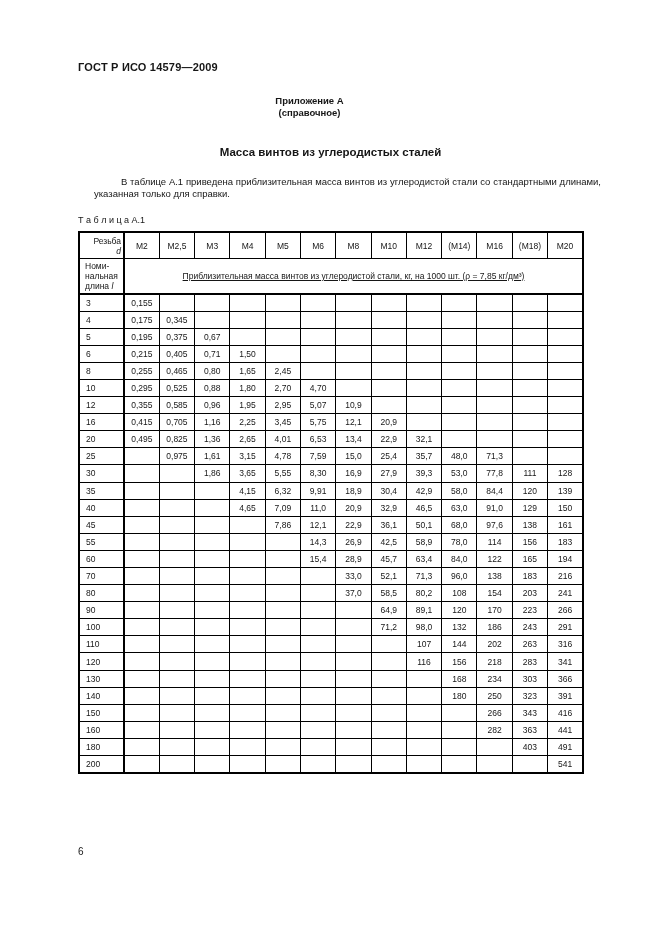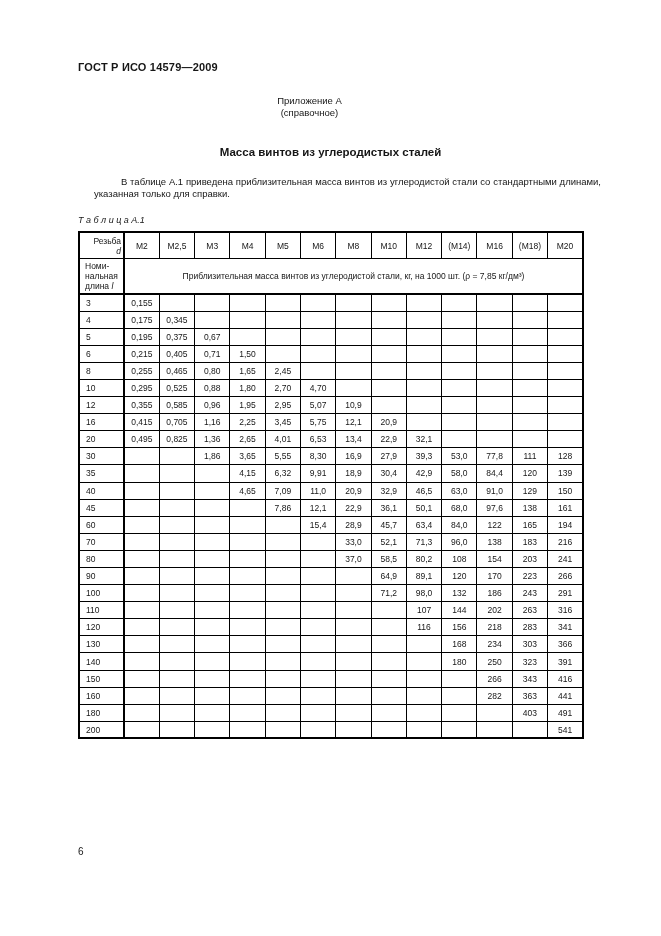--- a/index.html
+++ b/index.html
@@ -19,7 +19,7 @@
   }
   .annex-block {
     position:absolute; left:0; top:95px; width:619px;
-    text-align:center; font-size:9.5px; font-weight:normal; line-height:12px;
+    text-align:center; font-size:9.5px; font-weight:bold; line-height:12px;
   }
   .section-title {
     position:absolute; left:0; top:146px; width:661px;

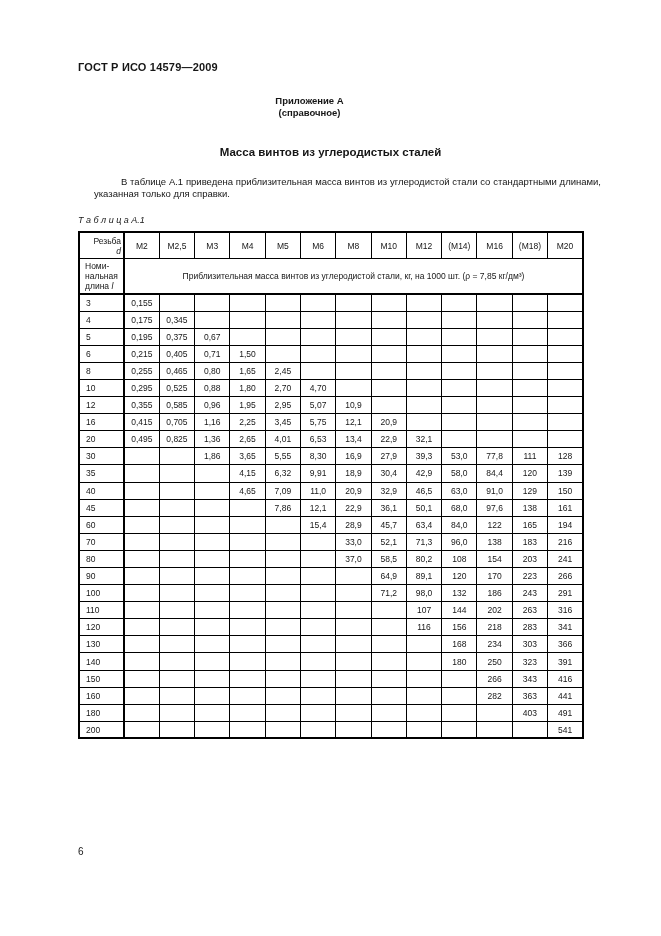--- a/index.html
+++ b/index.html
@@ -33,7 +33,6 @@
   .table-label {
     position:absolute; left:78px; top:215px;
     font-size:9px;
-    font-style:italic;
   }
 
   table.mass {

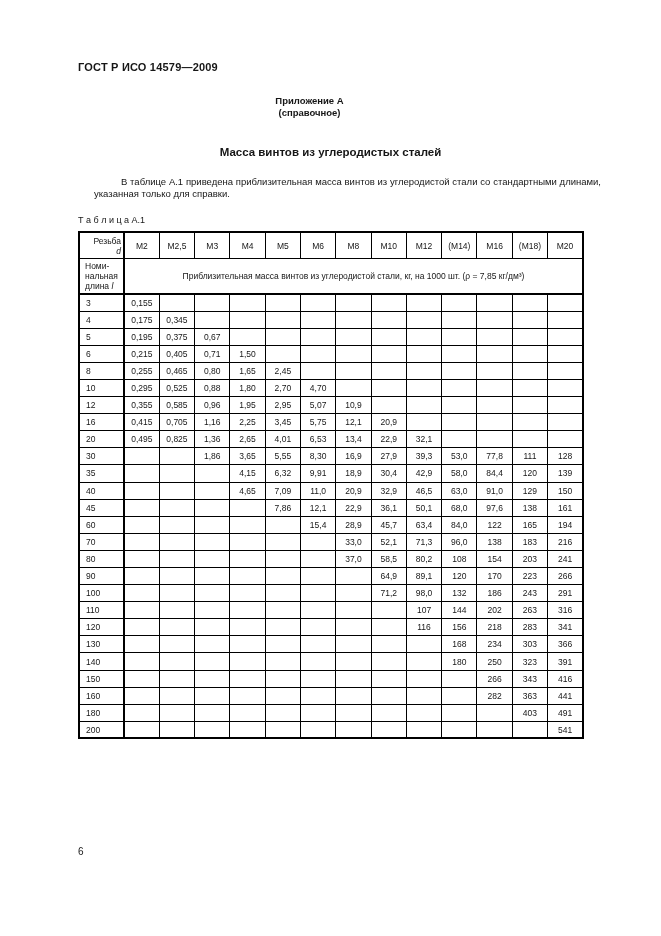--- a/index.html
+++ b/index.html
@@ -70,6 +70,7 @@
     text-align:center; vertical-align:middle;
     font-size:8.7px;
     border-bottom:2px solid #000 !important;
+    text-decoration:underline;
   }
 
   tbody td { height:17.1px; }

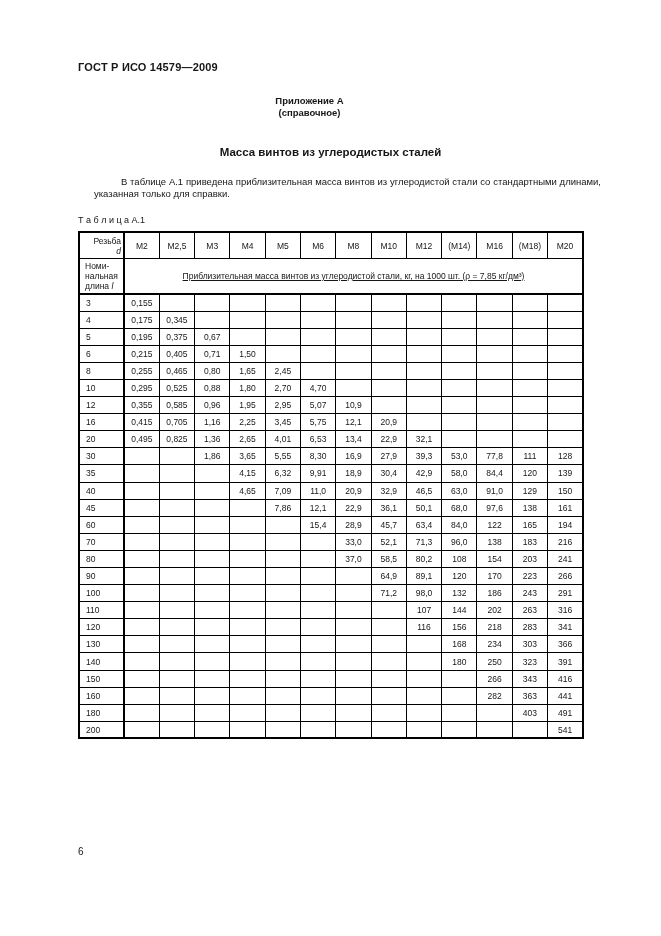--- a/index.html
+++ b/index.html
@@ -298,6 +298,22 @@
           <td class="val-cell"></td>
         </tr>
         <tr>
+          <td class="len-cell">25</td>
+          <td class="val-cell"></td>
+          <td class="val-cell">0,975</td>
+          <td class="val-cell">1,61</td>
+          <td class="val-cell">3,15</td>
+          <td class="val-cell">4,78</td>
+          <td class="val-cell">7,59</td>
+          <td class="val-cell">15,0</td>
+          <td class="val-cell">25,4</td>
+          <td class="val-cell">35,7</td>
+          <td class="val-cell">48,0</td>
+          <td class="val-cell">71,3</td>
+          <td class="val-cell"></td>
+          <td class="val-cell"></td>
+        </tr>
+        <tr>
           <td class="len-cell">30</td>
           <td class="val-cell"></td>
           <td class="val-cell"></td>

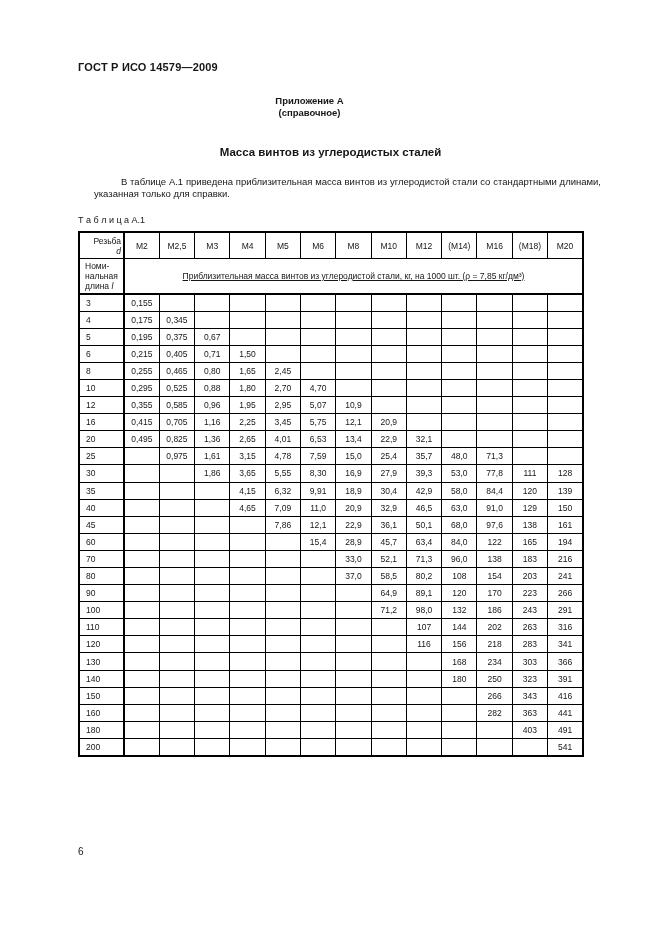--- a/index.html
+++ b/index.html
@@ -378,6 +378,22 @@
           <td class="val-cell">161</td>
         </tr>
         <tr>
+          <td class="len-cell">55</td>
+          <td class="val-cell"></td>
+          <td class="val-cell"></td>
+          <td class="val-cell"></td>
+          <td class="val-cell"></td>
+          <td class="val-cell"></td>
+          <td class="val-cell">14,3</td>
+          <td class="val-cell">26,9</td>
+          <td class="val-cell">42,5</td>
+          <td class="val-cell">58,9</td>
+          <td class="val-cell">78,0</td>
+          <td class="val-cell">114</td>
+          <td class="val-cell">156</td>
+          <td class="val-cell">183</td>
+        </tr>
+        <tr>
           <td class="len-cell">60</td>
           <td class="val-cell"></td>
           <td class="val-cell"></td>

